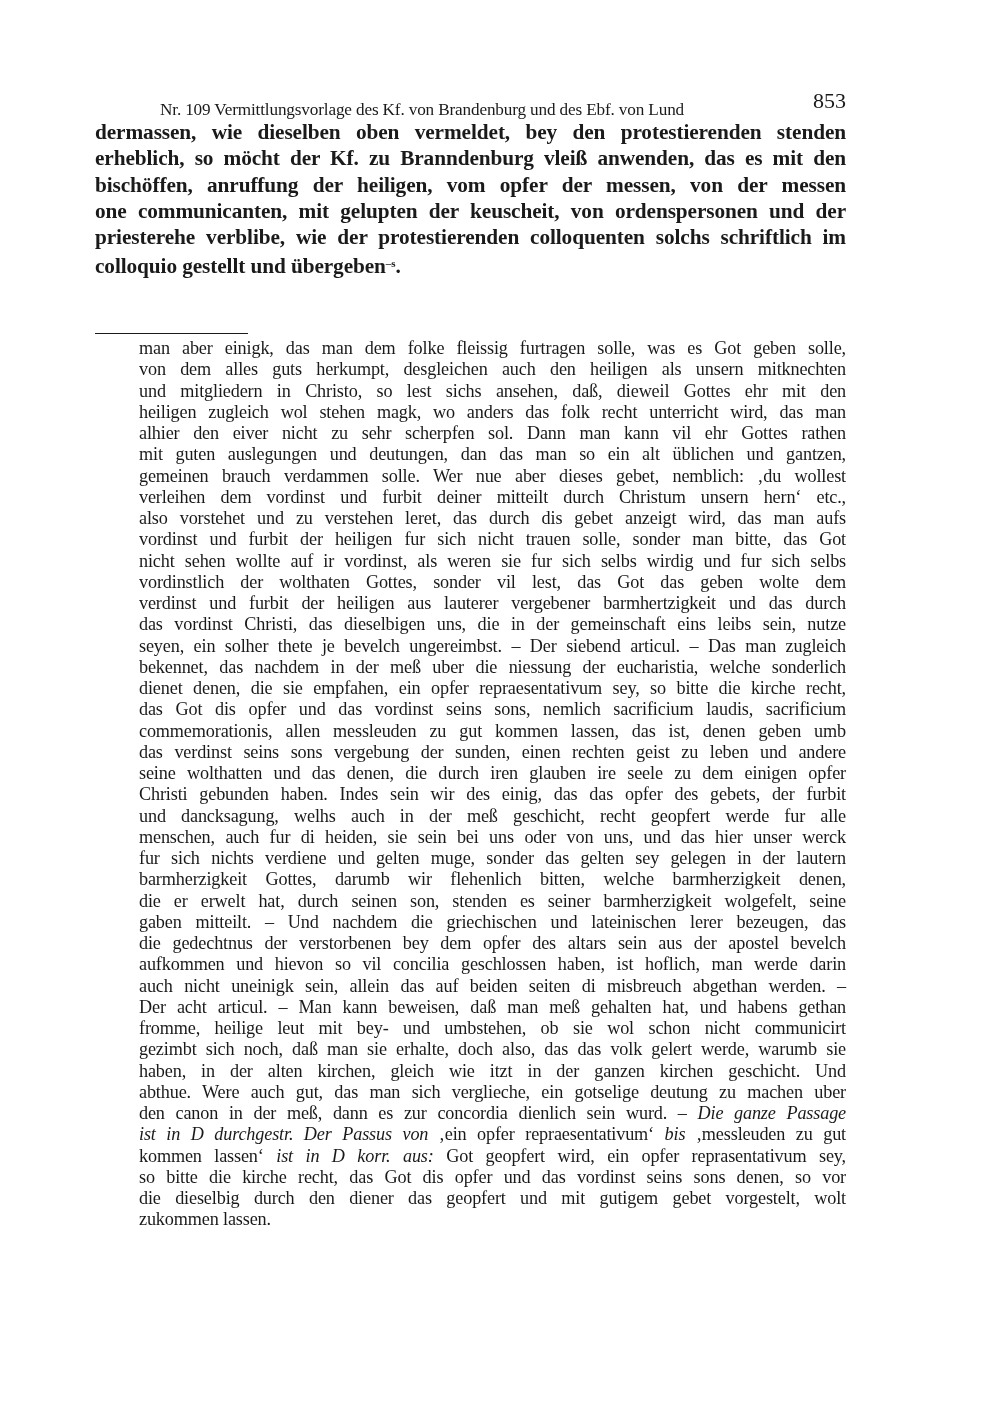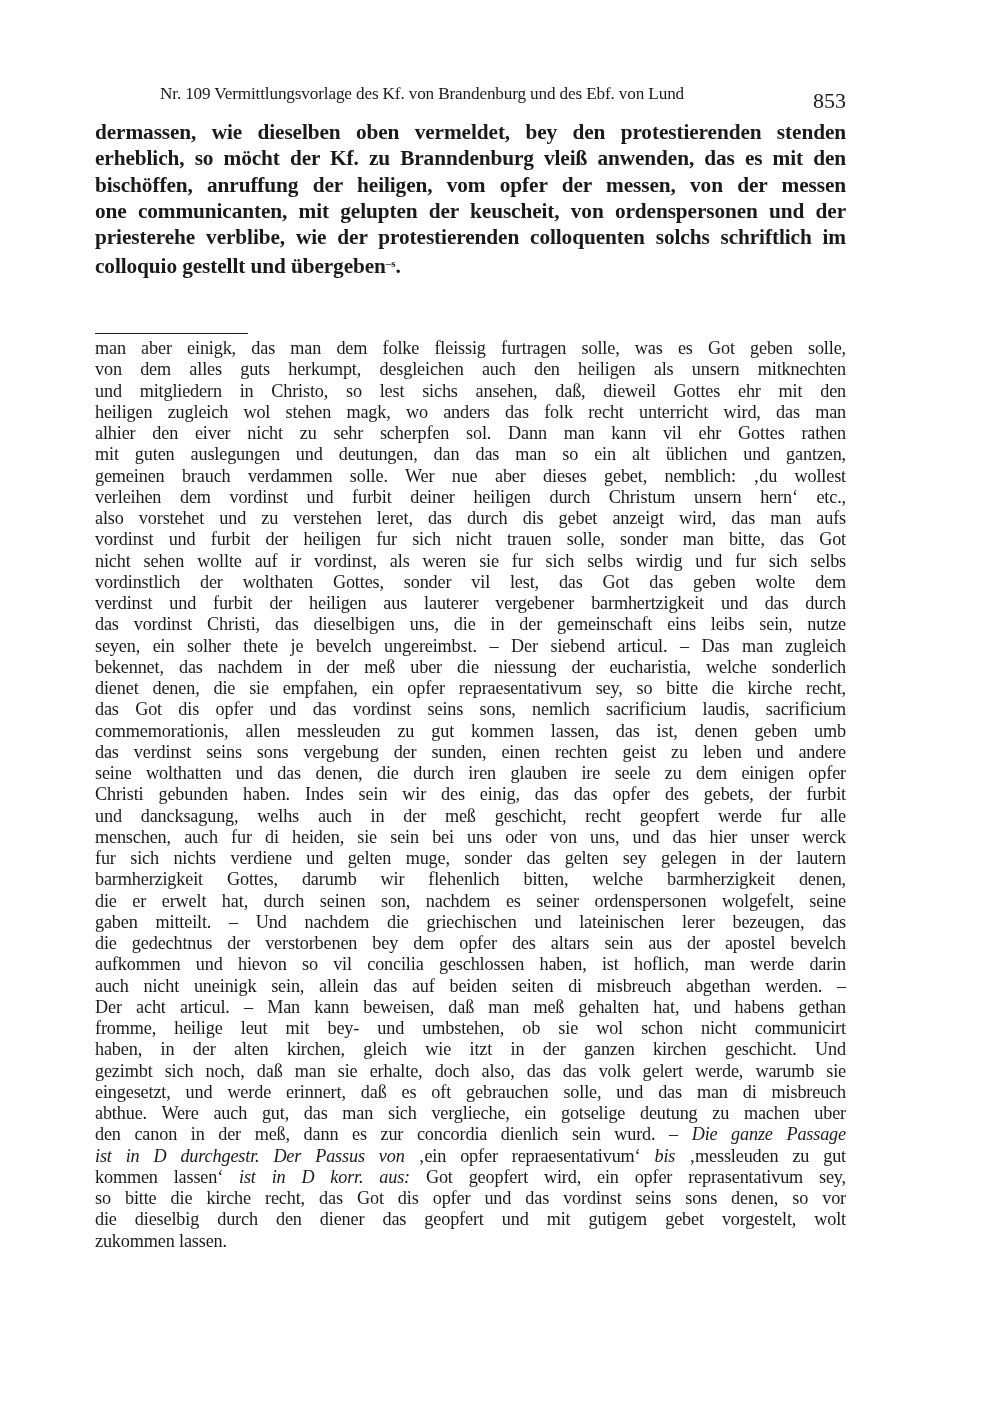--- a/index.html
+++ b/index.html
@@ -6,7 +6,7 @@
   body { width: 1004px; height: 1418px; position: relative; overflow: hidden; color: #1a1a1a;
          font-family: "Liberation Serif", "DejaVu Serif", serif; }
   .running-head { position: absolute; left: 160px; top: 80px; width: 686px; height: 28px; }
-  .rh-title { position: absolute; left: 0; top: 4px; font-size: 17.2px; letter-spacing: -0.15px; white-space: nowrap; }
+  .rh-title { position: absolute; left: 0; top: 20px; font-size: 17.2px; letter-spacing: -0.15px; white-space: nowrap; }
   .rh-page { position: absolute; right: 0; top: 8px; font-size: 22px; white-space: nowrap; }
   .main-text { position: absolute; left: 95px; top: 119px; width: 751px; font-weight: bold; }
   .main-text .line { font-size: 21.3px; line-height: 26.3px; height: 26.3px; white-space: nowrap;

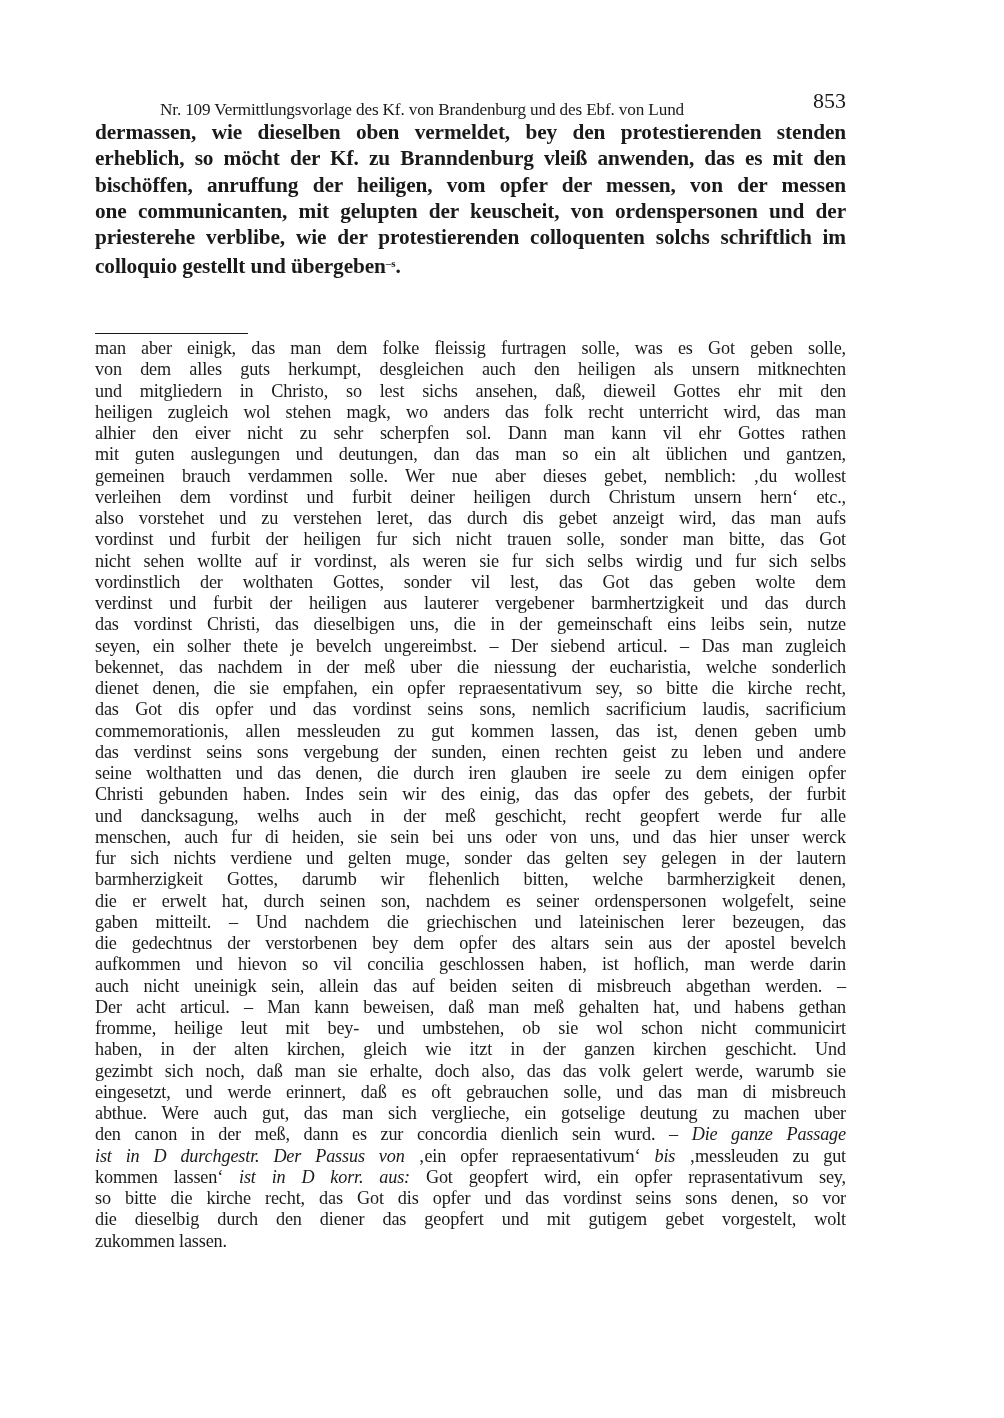--- a/index.html
+++ b/index.html
@@ -15,7 +15,7 @@
   .footnote-rule { position: absolute; left: 95px; top: 333px; width: 153px; height: 0; border-top: 1.2px solid #1a1a1a; }
   .footnote { position: absolute; left: 95px; top: 338px; width: 751px; }
   .footnote .line { font-size: 18.2px; line-height: 21.25px; height: 21.25px; white-space: nowrap;
-                    text-align: justify; text-align-last: justify; letter-spacing: -0.15px; }
+                    text-align: justify; text-align-last: justify; letter-spacing: -0.15px; margin-left: 44px; }
   .footnote .line.last { text-align-last: left; }
   sup.sig { font-size: 11px; vertical-align: 6px; }
   i { font-style: italic; }

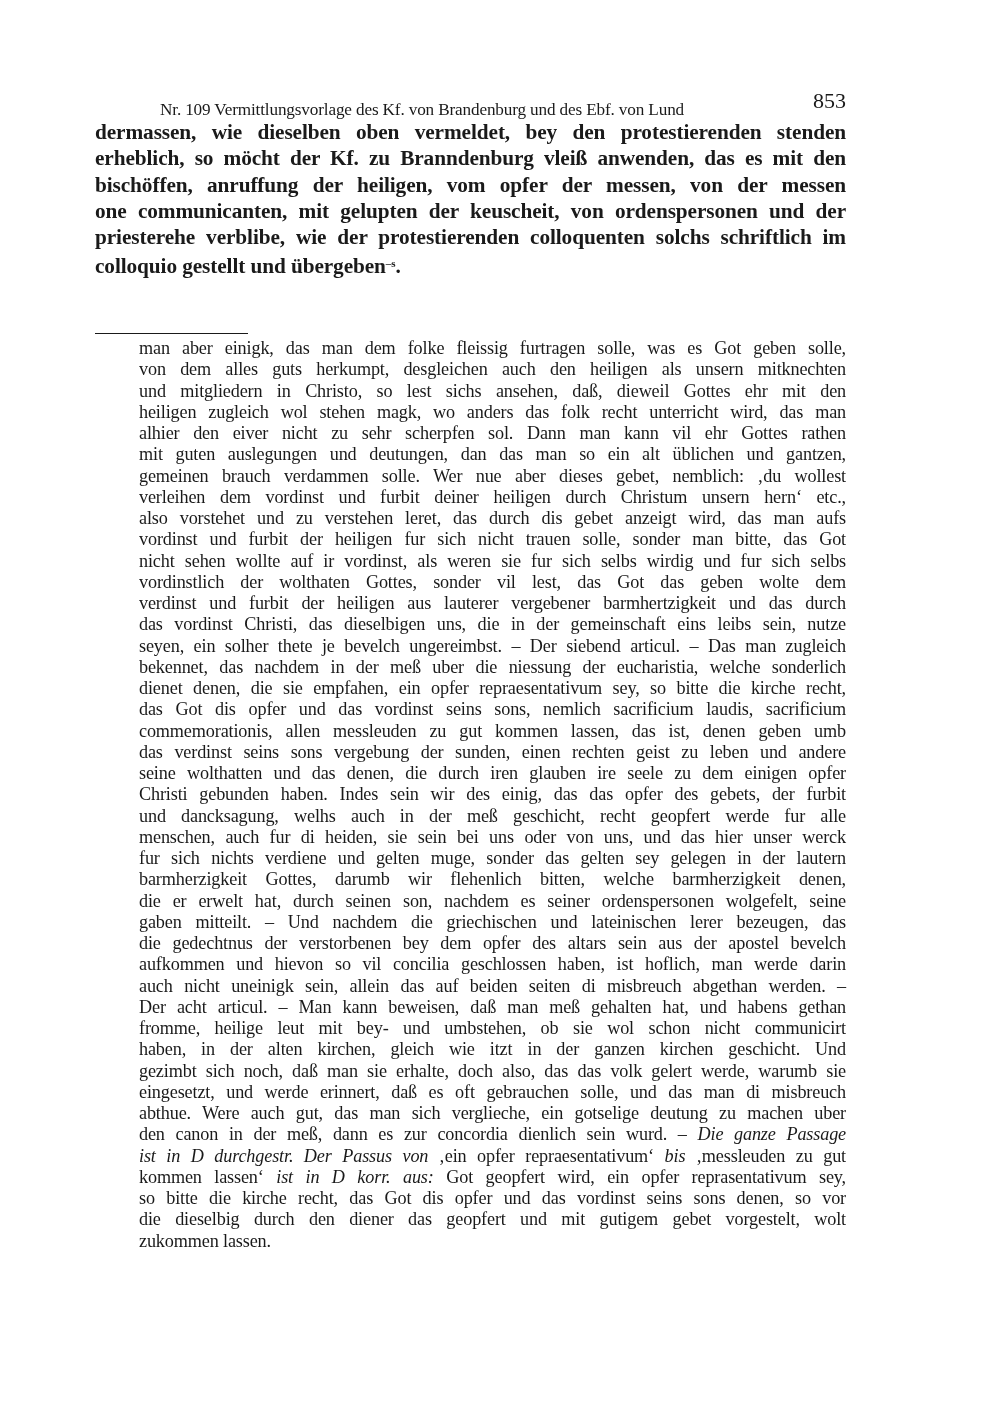--- a/index.html
+++ b/index.html
@@ -47,7 +47,7 @@
   <div class="line">alhier den eiver nicht zu sehr scherpfen sol. Dann man kann vil ehr Gottes rathen</div>
   <div class="line">mit guten auslegungen und deutungen, dan das man so ein alt üblichen und gantzen,</div>
   <div class="line">gemeinen brauch verdammen solle. Wer nue aber dieses gebet, nemblich: ‚du wollest</div>
-  <div class="line">verleihen dem vordinst und furbit deiner heiligen durch Christum unsern hern‘ etc.,</div>
+  <div class="line">verleihen dem vordinst und furbit deiner mitteilt durch Christum unsern hern‘ etc.,</div>
   <div class="line">also vorstehet und zu verstehen leret, das durch dis gebet anzeigt wird, das man aufs</div>
   <div class="line">vordinst und furbit der heiligen fur sich nicht trauen solle, sonder man bitte, das Got</div>
   <div class="line">nicht sehen wollte auf ir vordinst, als weren sie fur sich selbs wirdig und fur sich selbs</div>

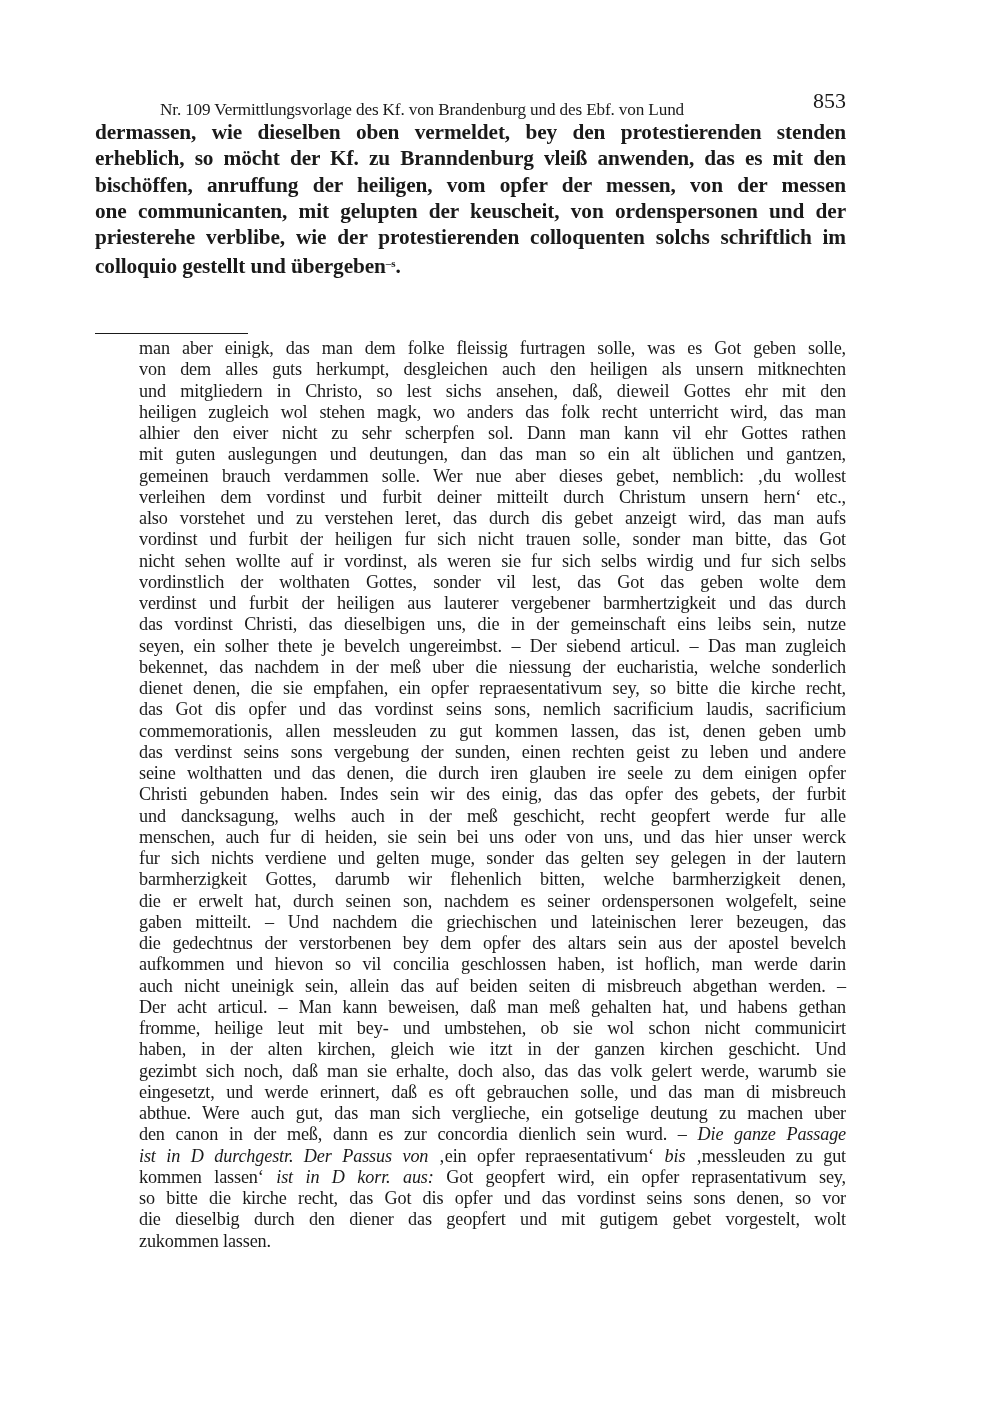--- a/index.html
+++ b/index.html
@@ -66,7 +66,7 @@
   <div class="line">menschen, auch fur di heiden, sie sein bei uns oder von uns, und das hier unser werck</div>
   <div class="line">fur sich nichts verdiene und gelten muge, sonder das gelten sey gelegen in der lautern</div>
   <div class="line">barmherzigkeit Gottes, darumb wir flehenlich bitten, welche barmherzigkeit denen,</div>
-  <div class="line">die er erwelt hat, durch seinen son, nachdem es seiner ordenspersonen wolgefelt, seine</div>
+  <div class="line">die er erwelt hat, durch seinen son, stenden es seiner barmherzigkeit wolgefelt, seine</div>
   <div class="line">gaben mitteilt. – Und nachdem die griechischen und lateinischen lerer bezeugen, das</div>
   <div class="line">die gedechtnus der verstorbenen bey dem opfer des altars sein aus der apostel bevelch</div>
   <div class="line">aufkommen und hievon so vil concilia geschlossen haben, ist hoflich, man werde darin</div>

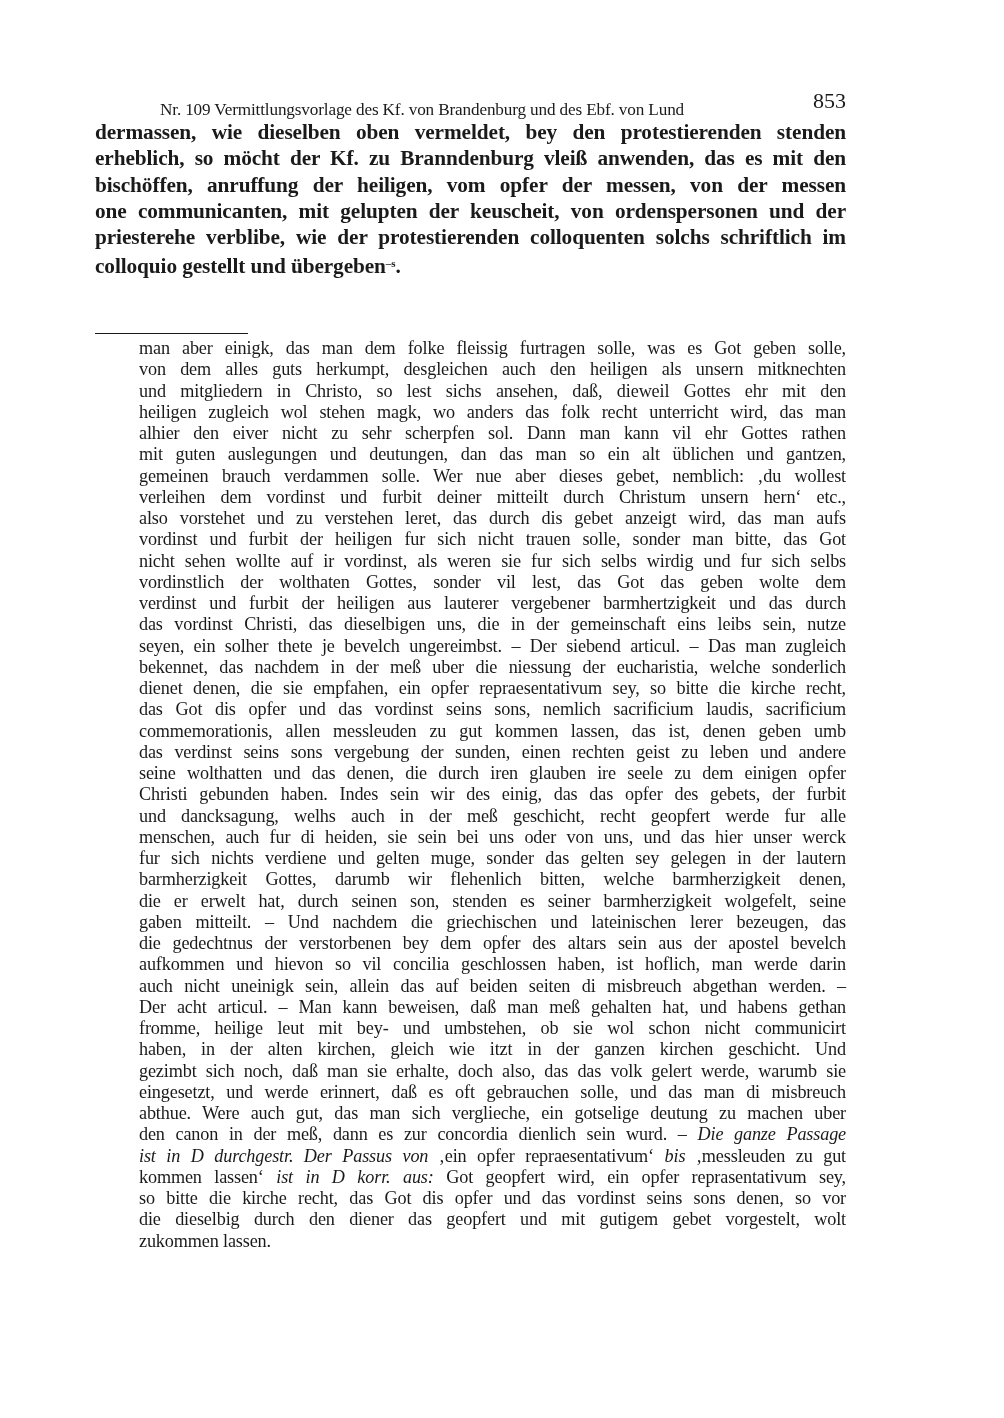--- a/index.html
+++ b/index.html
@@ -73,8 +73,8 @@
   <div class="line">auch nicht uneinigk sein, allein das auf beiden seiten di misbreuch abgethan werden. –</div>
   <div class="line">Der acht articul. – Man kann beweisen, daß man meß gehalten hat, und habens gethan</div>
   <div class="line">fromme, heilige leut mit bey- und umbstehen, ob sie wol schon nicht communicirt</div>
+  <div class="line">gezimbt sich noch, daß man sie erhalte, doch also, das das volk gelert werde, warumb sie</div>
   <div class="line">haben, in der alten kirchen, gleich wie itzt in der ganzen kirchen geschicht. Und</div>
-  <div class="line">gezimbt sich noch, daß man sie erhalte, doch also, das das volk gelert werde, warumb sie</div>
   <div class="line">eingesetzt, und werde erinnert, daß es oft gebrauchen solle, und das man di misbreuch</div>
   <div class="line">abthue. Were auch gut, das man sich verglieche, ein gotselige deutung zu machen uber</div>
   <div class="line"><span>den canon in der meß, dann es zur concordia dienlich sein wurd. – </span><i>Die ganze Passage</i></div>

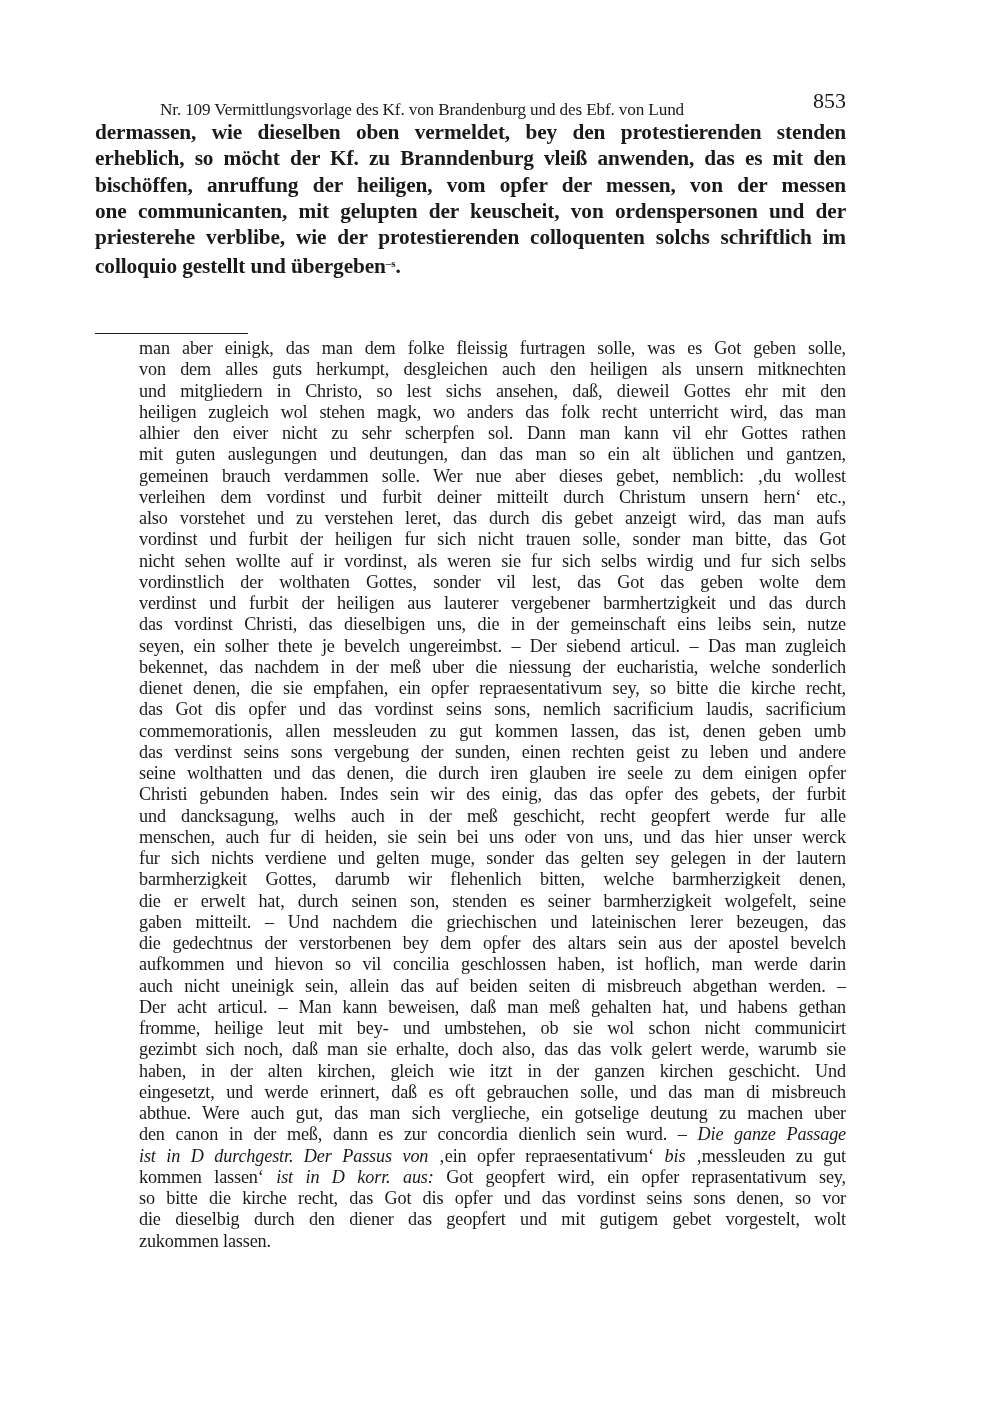--- a/index.html
+++ b/index.html
@@ -75,7 +75,6 @@
   <div class="line">fromme, heilige leut mit bey- und umbstehen, ob sie wol schon nicht communicirt</div>
   <div class="line">gezimbt sich noch, daß man sie erhalte, doch also, das das volk gelert werde, warumb sie</div>
   <div class="line">haben, in der alten kirchen, gleich wie itzt in der ganzen kirchen geschicht. Und</div>
-  <div class="line">eingesetzt, und werde erinnert, daß es oft gebrauchen solle, und das man di misbreuch</div>
   <div class="line">abthue. Were auch gut, das man sich verglieche, ein gotselige deutung zu machen uber</div>
   <div class="line"><span>den canon in der meß, dann es zur concordia dienlich sein wurd. – </span><i>Die ganze Passage</i></div>
   <div class="line"><i>ist in D durchgestr. Der Passus von</i><span> ‚ein opfer repraesentativum‘ </span><i>bis</i><span> ‚messleuden zu gut</span></div>

